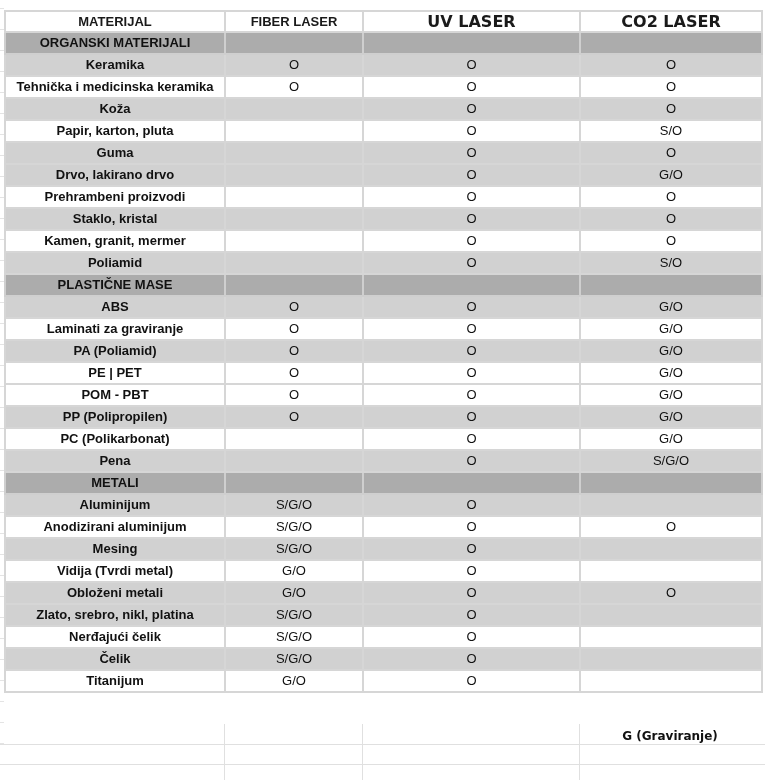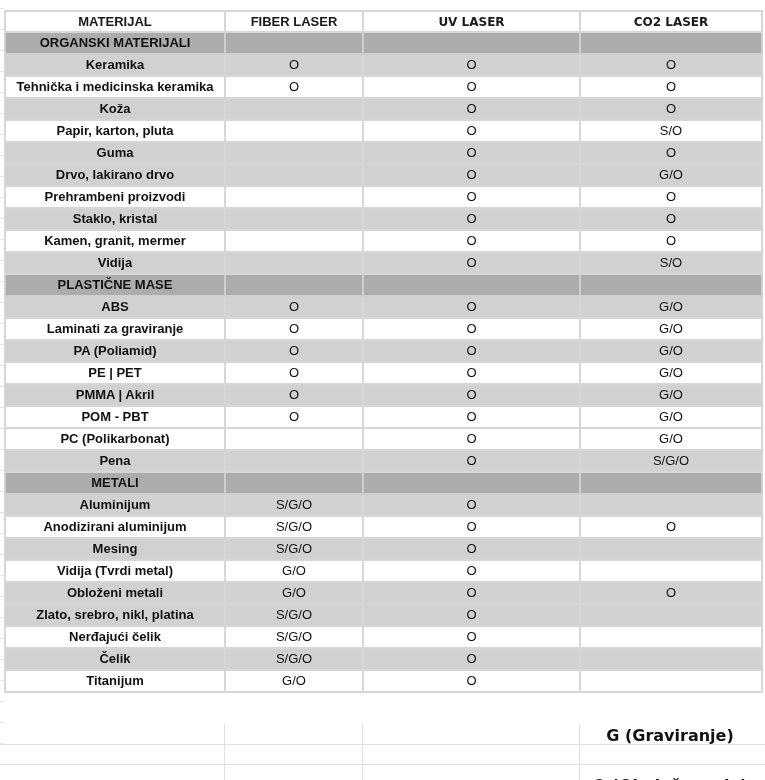--- a/index.html
+++ b/index.html
@@ -18,7 +18,7 @@
     border:2px solid #d6d6d6; white-space:nowrap; overflow:hidden; line-height:18px;
   }
   table.mat th { background:#ffffff; font-weight:bold; font-size:13px; color:#1a1a1a; height:19px; }
-  table.mat th.co2 { font-family:"DejaVu Sans", sans-serif; font-size:12px; }
+  table.mat th.co2 { font-family:"DejaVu Sans", sans-serif; font-size:16px; }
   table.mat tr.section td { background:#acacac; font-weight:bold; border-color:#cfcfcf; }
   table.mat tr.shade td { background:#d1d1d1; }
   table.mat tr.plain td { background:#ffffff; }

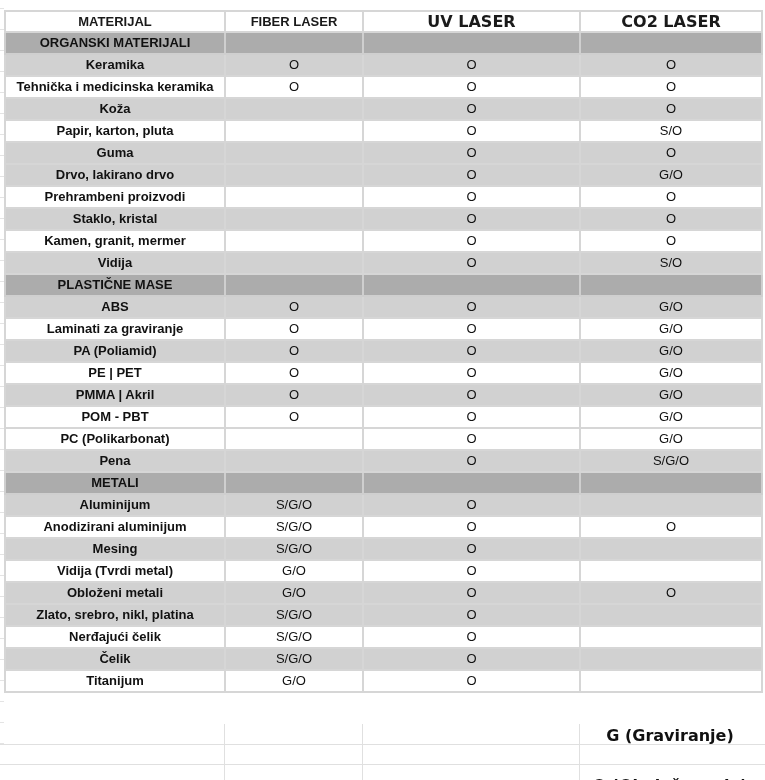--- a/index.html
+++ b/index.html
@@ -111,7 +111,7 @@
           <td>O</td>
         </tr>
         <tr class="shade">
-          <td class="name">Vidija</td>
+          <td class="name">Poliamid</td>
           <td></td>
           <td>O</td>
           <td>S/O</td>

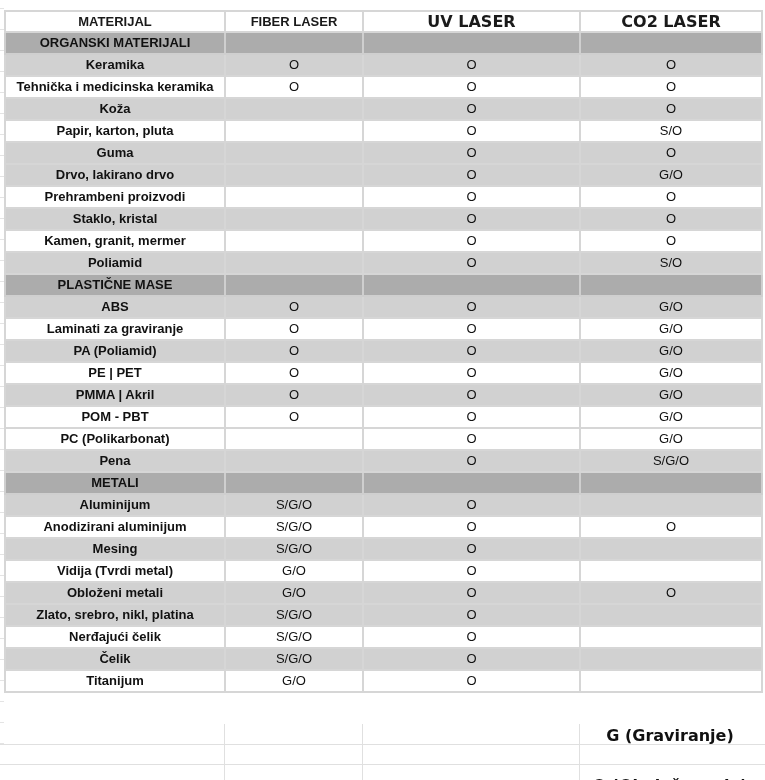--- a/index.html
+++ b/index.html
@@ -146,12 +146,6 @@
           <td>O</td>
           <td>G/O</td>
         </tr>
-        <tr class="shade">
-          <td class="name">PMMA | Akril</td>
-          <td>O</td>
-          <td>O</td>
-          <td>G/O</td>
-        </tr>
         <tr class="plain">
           <td class="name">POM - PBT</td>
           <td>O</td>

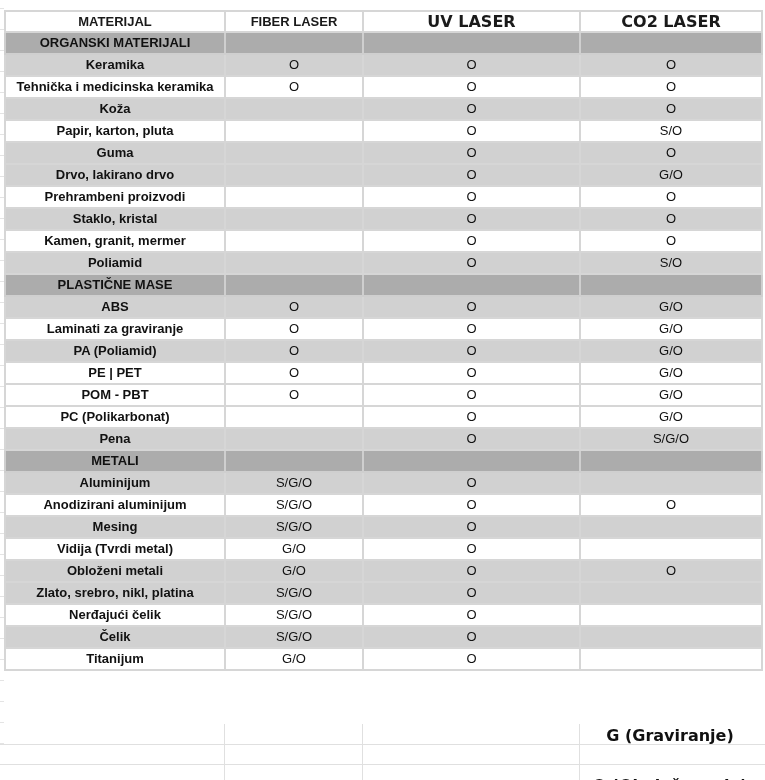--- a/index.html
+++ b/index.html
@@ -152,6 +152,12 @@
           <td>O</td>
           <td>G/O</td>
         </tr>
+        <tr class="shade">
+          <td class="name">PP (Polipropilen)</td>
+          <td>O</td>
+          <td>O</td>
+          <td>G/O</td>
+        </tr>
         <tr class="plain">
           <td class="name">PC (Polikarbonat)</td>
           <td></td>

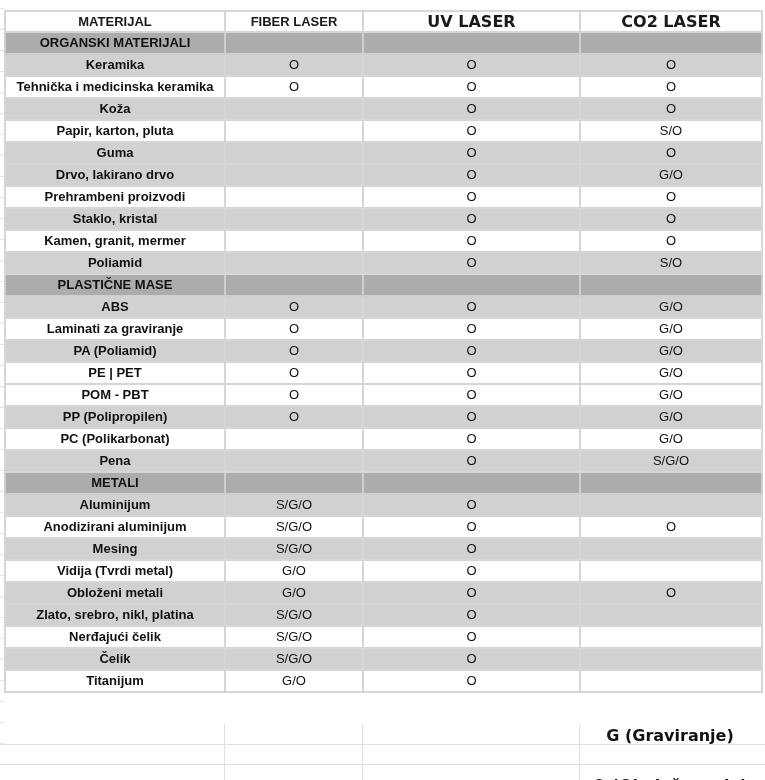--- a/index.html
+++ b/index.html
@@ -26,7 +26,7 @@
   .legend { position:absolute; left:0; top:716px; width:765px; height:64px; }
   .legend .lrow { position:absolute; left:0; width:765px; height:20px; border-bottom:1px solid #e0e0e0; }
   .legend-text { position:absolute; left:579px; width:182px; text-align:center;
-                 font-family:"DejaVu Sans", sans-serif; font-weight:bold; font-size:16px; line-height:20px; color:#111; }
+                 font-family:"DejaVu Sans", sans-serif; font-weight:bold; font-size:12px; line-height:20px; color:#111; }
 </style>
 </head>
 <body>

